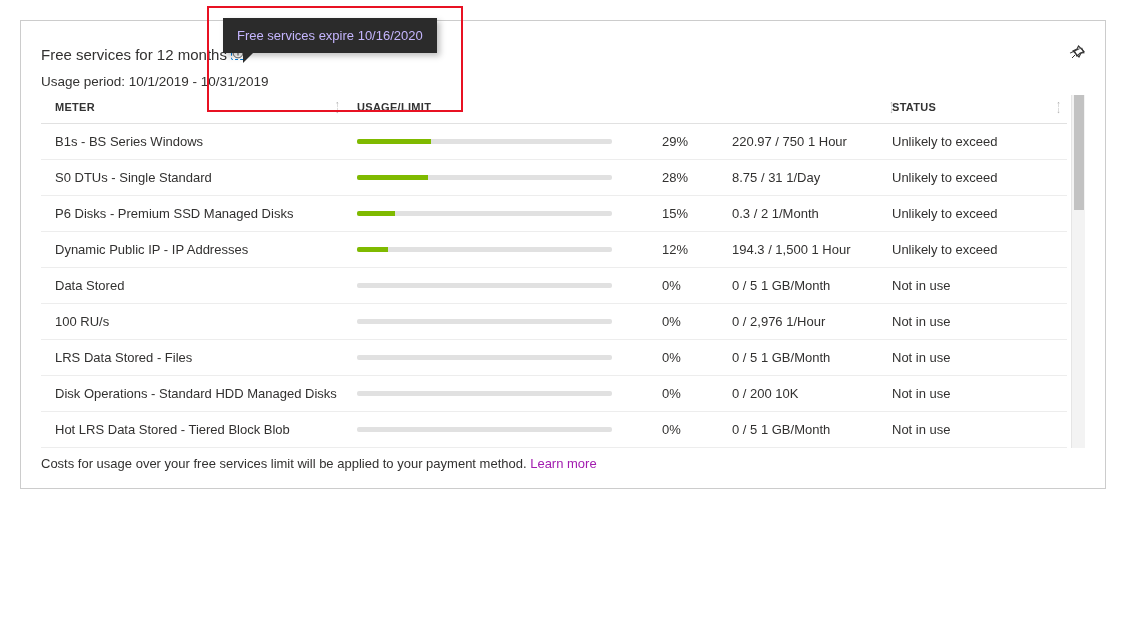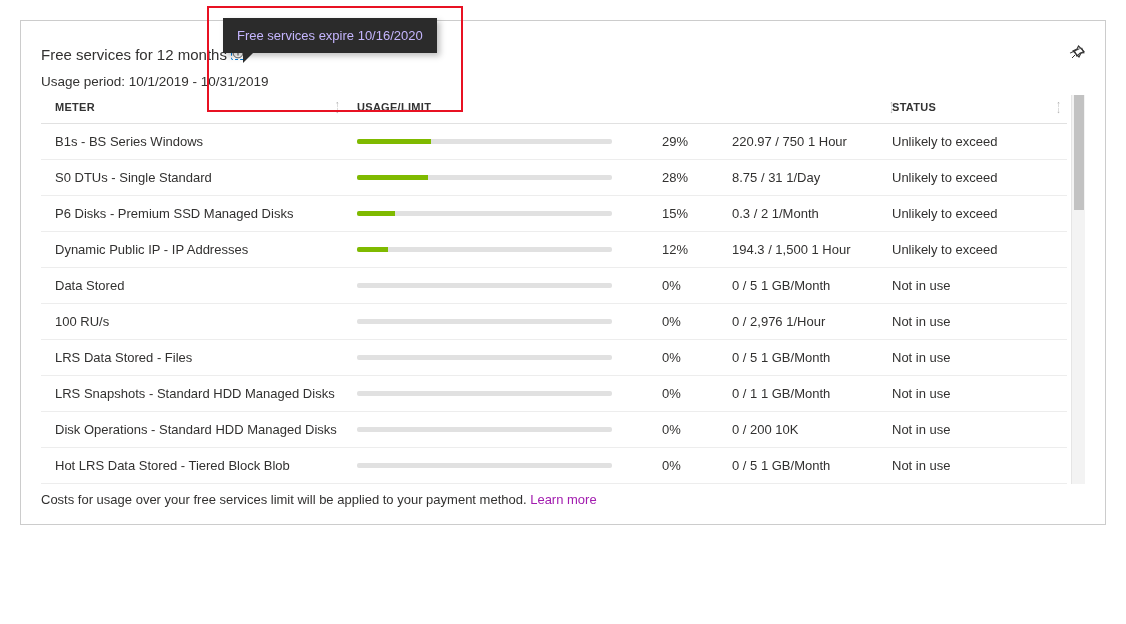--- a/index.html
+++ b/index.html
@@ -270,17 +270,6 @@
               <td class="col-status">Not in use</td>
             </tr>
             <tr>
-              <td class="col-meter">LRS Snapshots - Standard HDD Managed Disks</td>
-              <td class="col-usage">
-                <div class="bar-track">
-                  <div class="bar-fill" style="width:0%"></div>
-                </div>
-              </td>
-              <td class="col-pct">0%</td>
-              <td class="col-limit">0 / 1 1 GB/Month</td>
-              <td class="col-status">Not in use</td>
-            </tr>
-            <tr>
               <td class="col-meter">Disk Operations - Standard HDD Managed Disks</td>
               <td class="col-usage">
                 <div class="bar-track">

